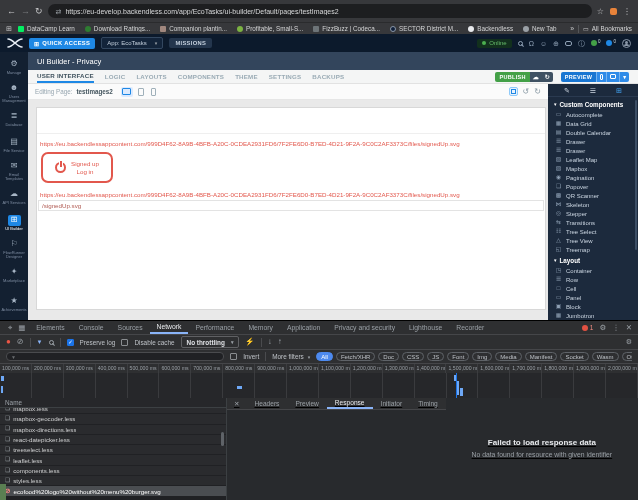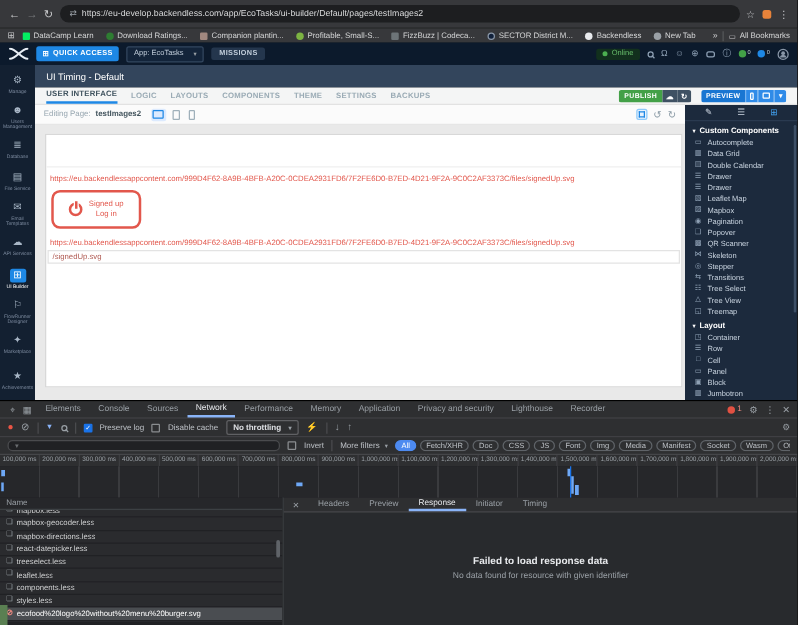--- a/index.html
+++ b/index.html
@@ -386,7 +386,7 @@
     </div>
 
     <div class="builder-col">
-      <div class="b-title">UI Timing - Default</div>
+      <div class="b-title">UI Builder - Privacy</div>
 
       <div class="b-tabsrow">
         <div class="b-tab-list">

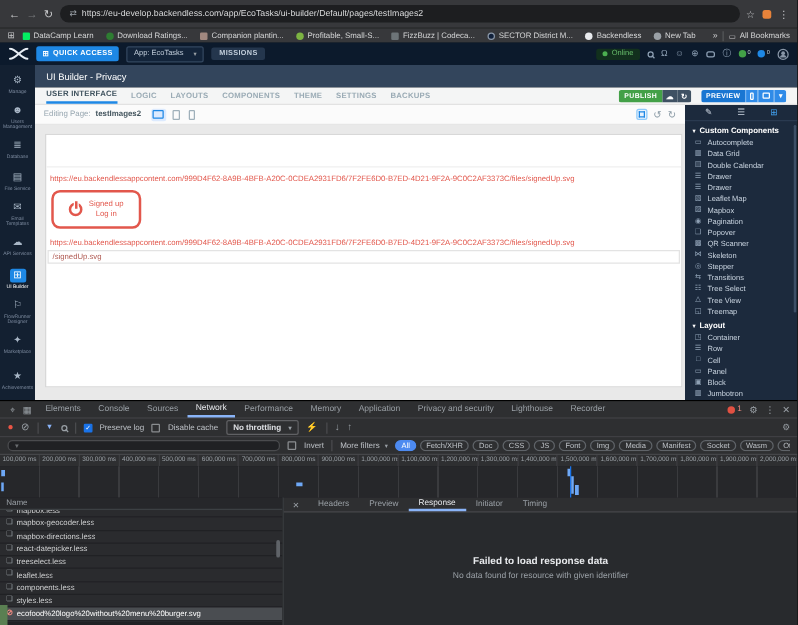--- a/index.html
+++ b/index.html
@@ -208,7 +208,7 @@
   .file-row:last-of-type .file-name{color:#fff;}
   .files-sb{position:absolute;right:2px;top:34px;width:3px;height:14px;background:#5f6368;border-radius:2px;}
 
-  .dt-detail{flex:1;display:flex;flex-direction:column;background:#282a2d;min-width:0;}
+  .dt-detail{flex:1;display:flex;flex-direction:row;background:#282a2d;min-width:0;text-decoration:underline;}
   .detail-tabs{height:12px;background:#2e2f31;border-bottom:1px solid #454649;display:flex;align-items:stretch;flex:0 0 auto;}
   .close-x{padding:0 7px;color:#9aa0a6;font-size:6.5px;display:flex;align-items:center;}
   .r-tab-list{display:flex;align-items:stretch;}

